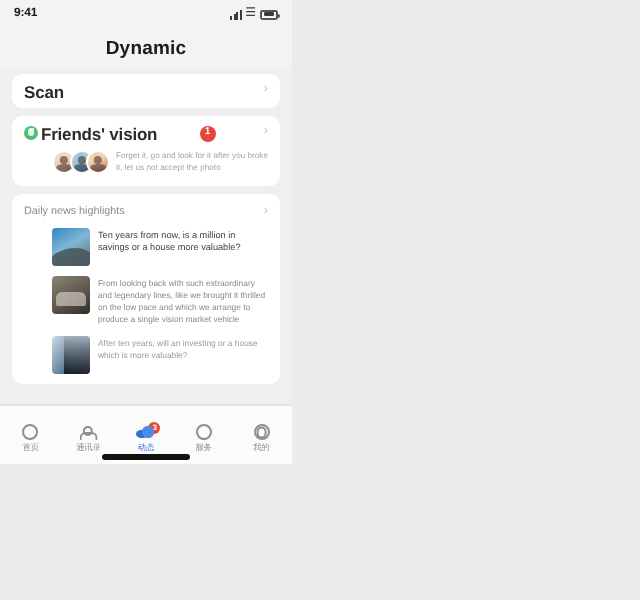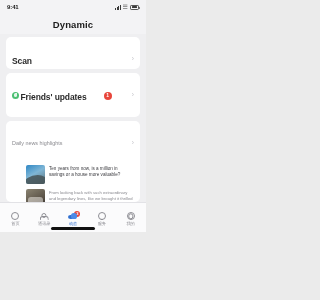--- a/index.html
+++ b/index.html
@@ -81,8 +81,8 @@
 
   
   .row-head {
-    display:flex; 
-    padding:19px 6px;
+    display:flex; align-items:center;
+    padding:3px 6px;
     min-height:17px;
   }
   .row-title {

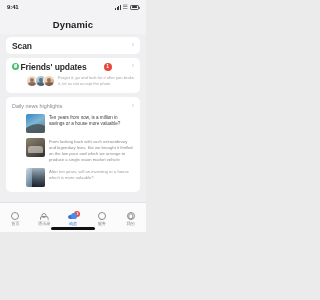--- a/index.html
+++ b/index.html
@@ -303,7 +303,7 @@
     <div class="card">
       <div class="row-head">
         <span class="leaf-icon"></span>
-        <span class="row-title">Friends' updates</span>
+        <span class="row-title">Friends' vision</span>
         <span class="badge">1</span>
         <span class="chev">›</span>
       </div>

